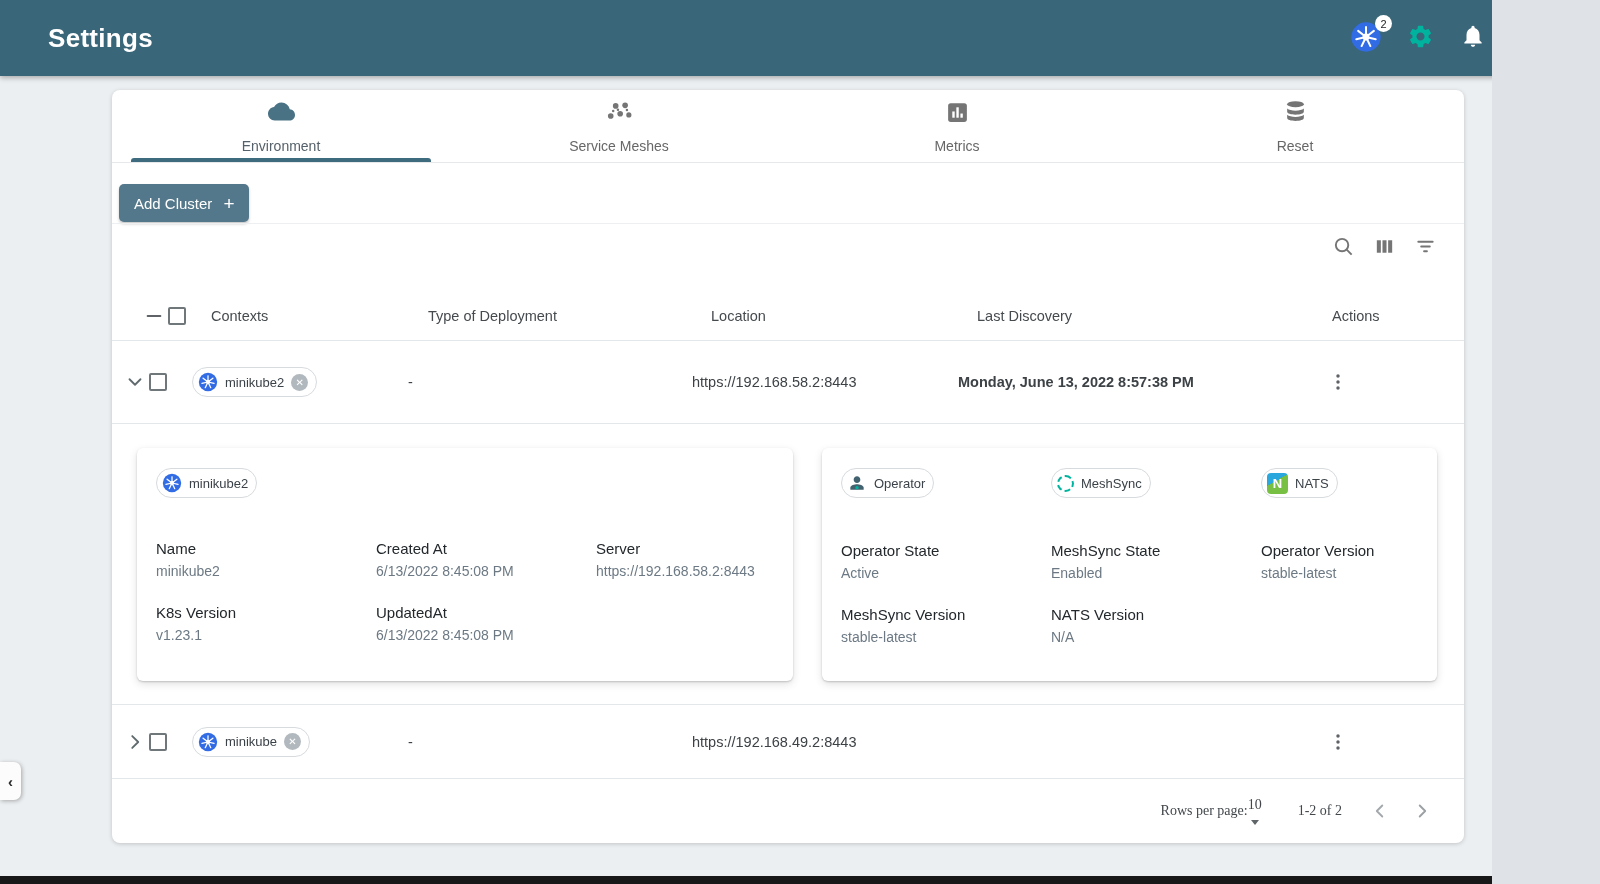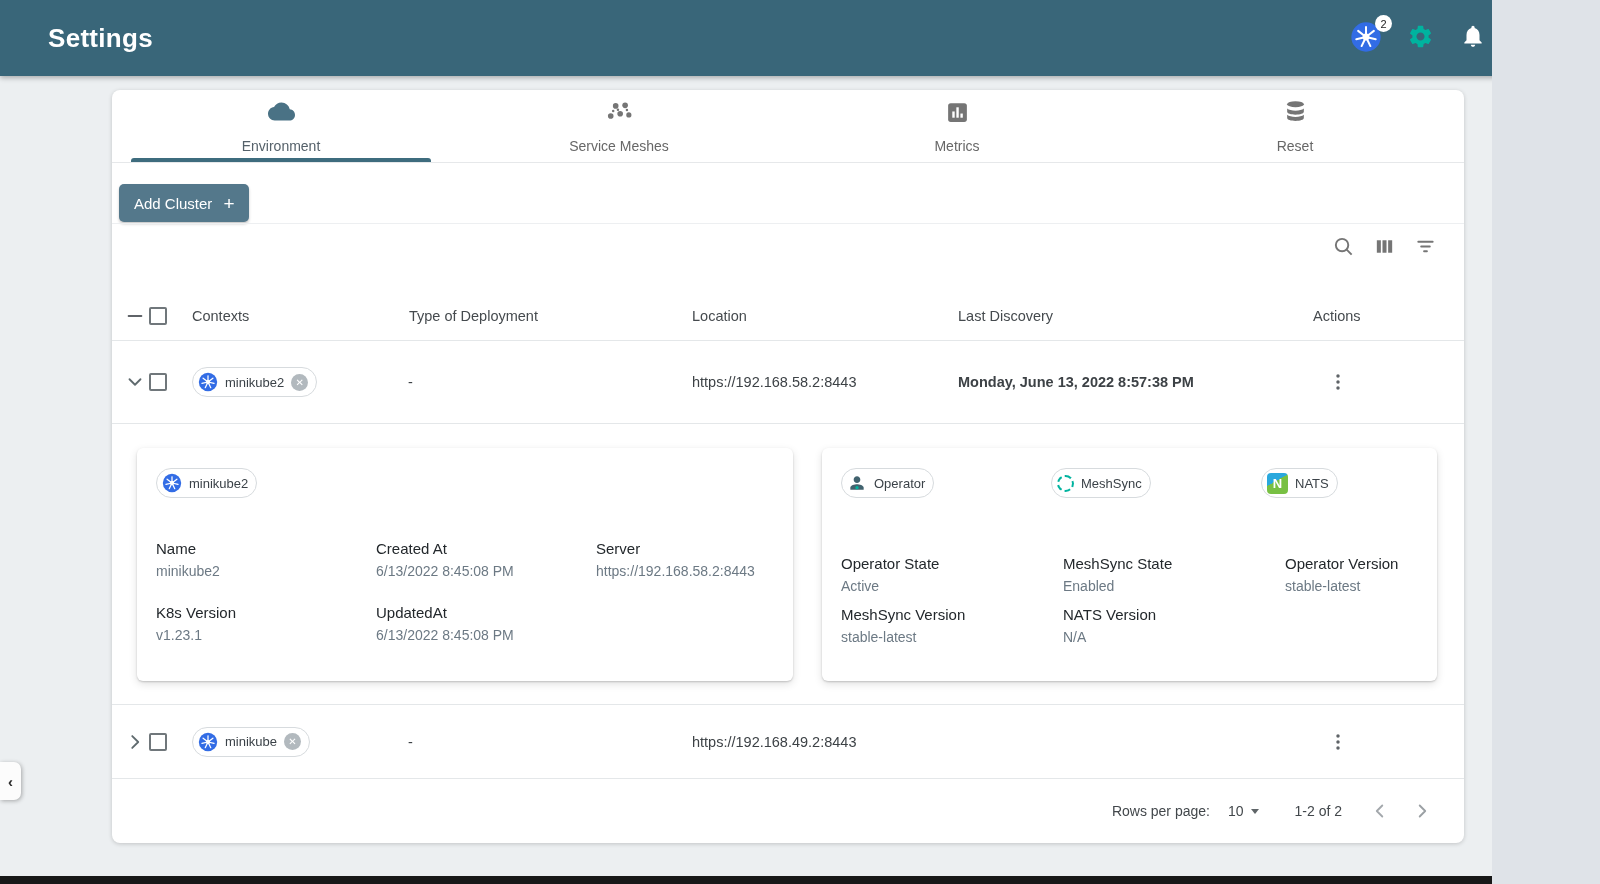--- a/index.html
+++ b/index.html
@@ -46,7 +46,7 @@
   
   .thead { position:absolute; left:0; right:0; top:201px; height:50px; border-bottom:1px solid #e4e7e9;
            font-size:14.5px; color:#454a4e; }
-  .thead > span { position:absolute; top:50%; transform:translateY(-50%); }
+  .thead > span { position:absolute; top:50%; transform:translateY(-50%);margin-left:19px; }
   .hc0 { left:80px; } .hc1 { left:297px; } .hc2 { left:580px; } .hc3 { left:846px; } .hc4 { left:1201px; }
   .h-collapse { position:absolute; left:10px; top:50%; transform:translateY(-50%); width:26px; height:26px;
                 display:flex; align-items:center; justify-content:center; cursor:pointer; }

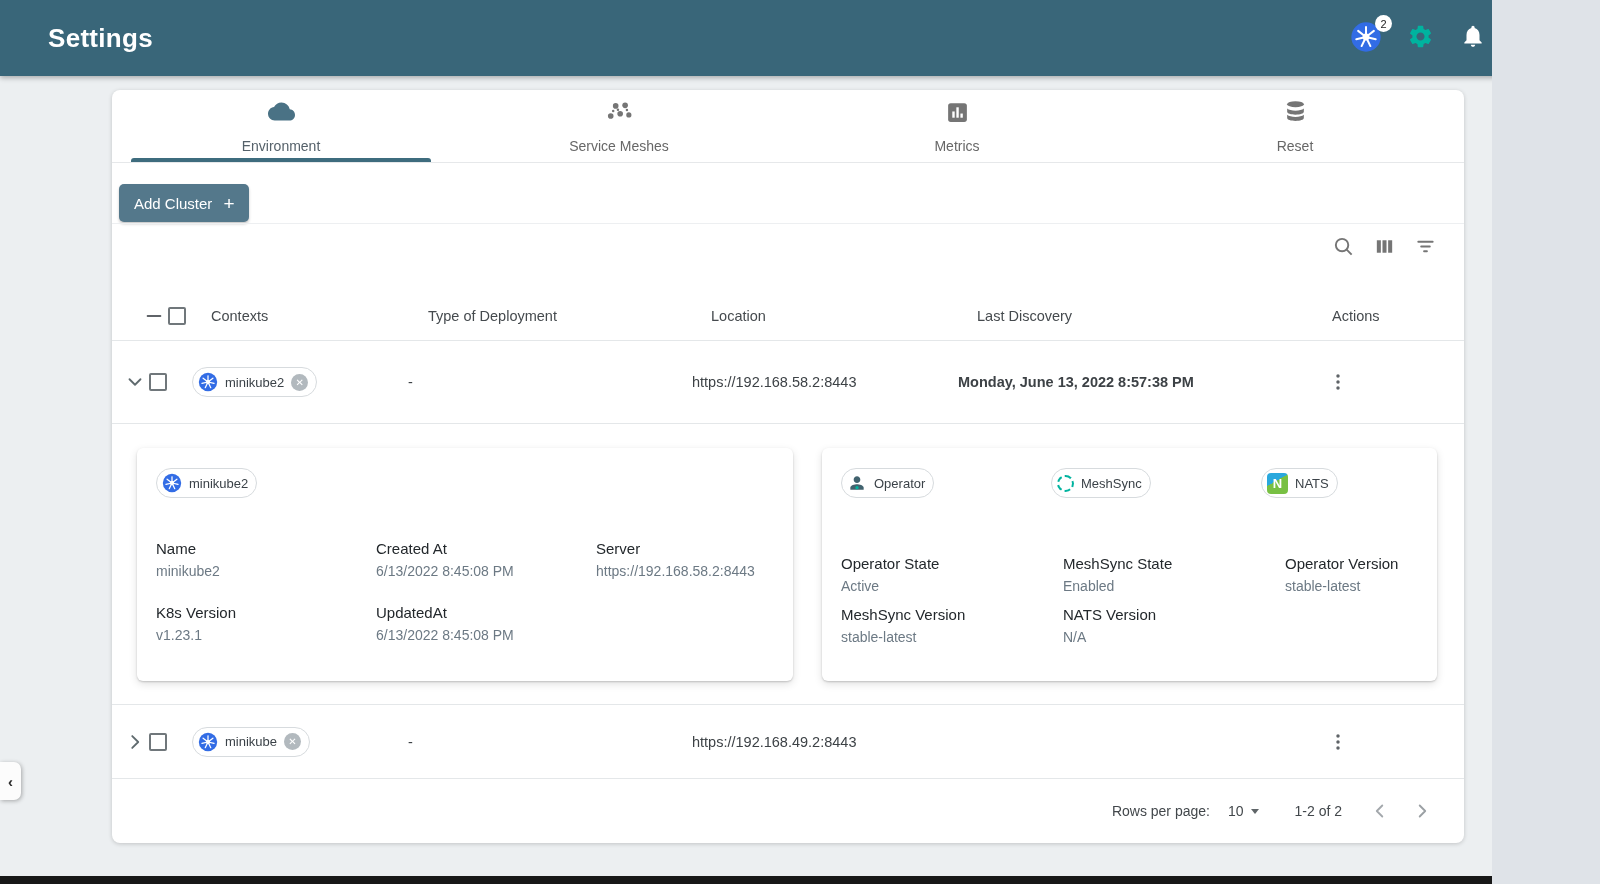--- a/index.html
+++ b/index.html
@@ -344,7 +344,7 @@
             </span>
           </span>
         </div>
-        <div class="detail-grid grid-r" style="margin-top:57px;gap:12px;">
+        <div class="detail-grid grid-r" style="margin-top:44px;">
           <div>
             <div class="fld-label">Operator State</div>
             <div class="fld-value">Active</div>

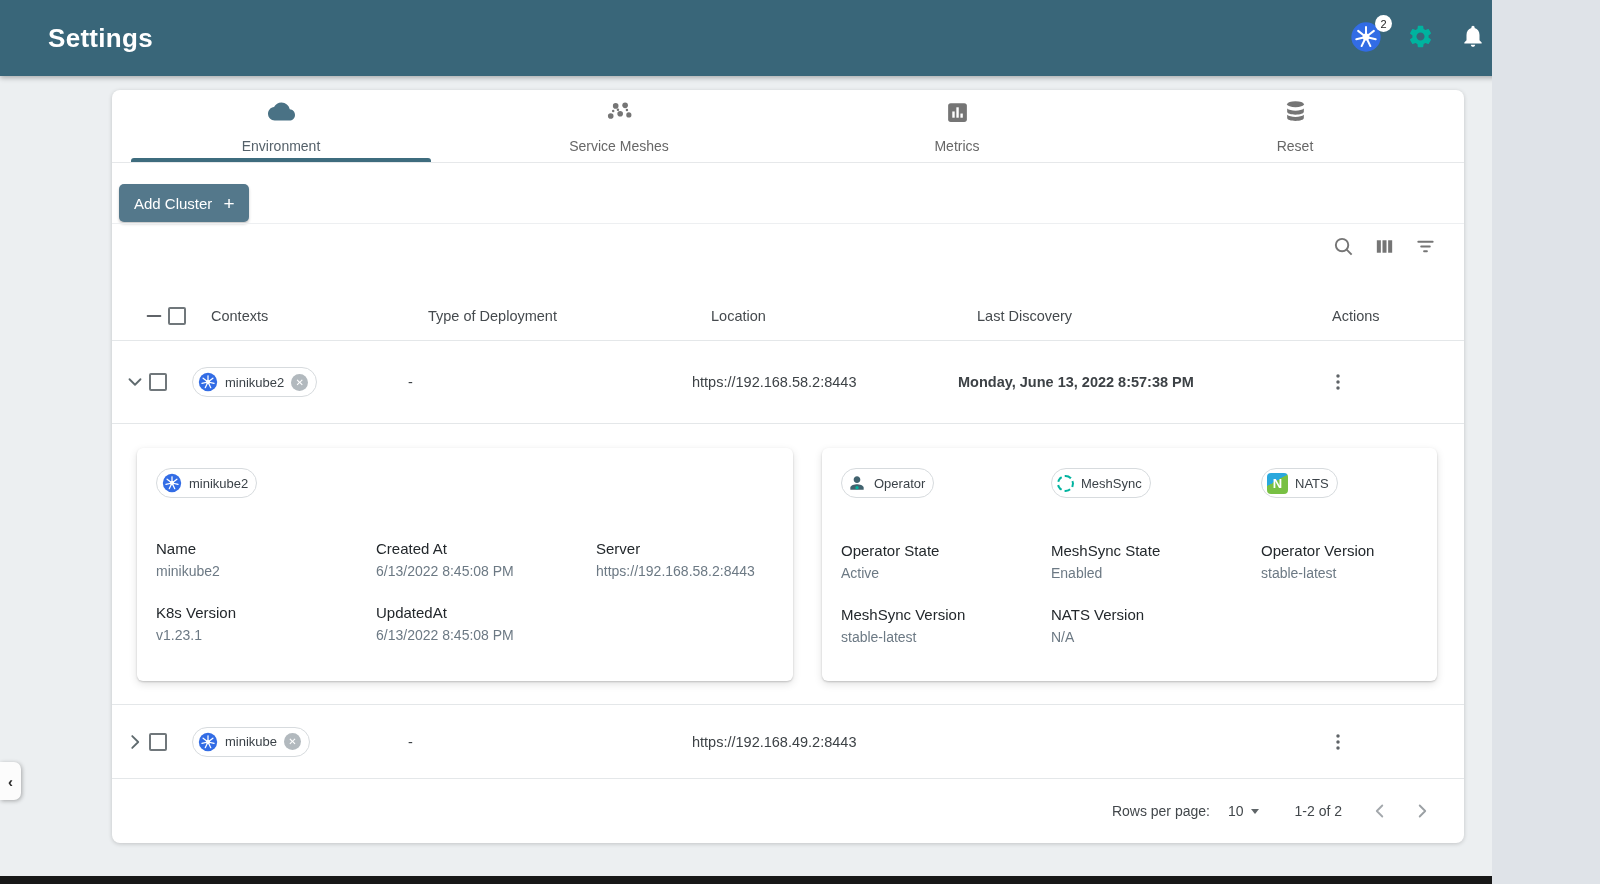--- a/index.html
+++ b/index.html
@@ -87,7 +87,7 @@
 
   
   .pg { position:absolute; left:0; right:0; top:689px; height:64px; display:flex; align-items:center;
-        justify-content:flex-end; padding-right:28px; font-size:14px; color:#42474b; }
+        justify-content:flex-end; padding-right:28px; font-size:14px; color:#42474b;font-family:Liberation Serif, serif; }
   .pg-select { margin-left:18px; display:inline-flex; align-items:center; gap:7px; cursor:pointer; }
   .caret-down { width:0; height:0; border-left:4.5px solid transparent; border-right:4.5px solid transparent;
                 border-top:5px solid #5f6568; }

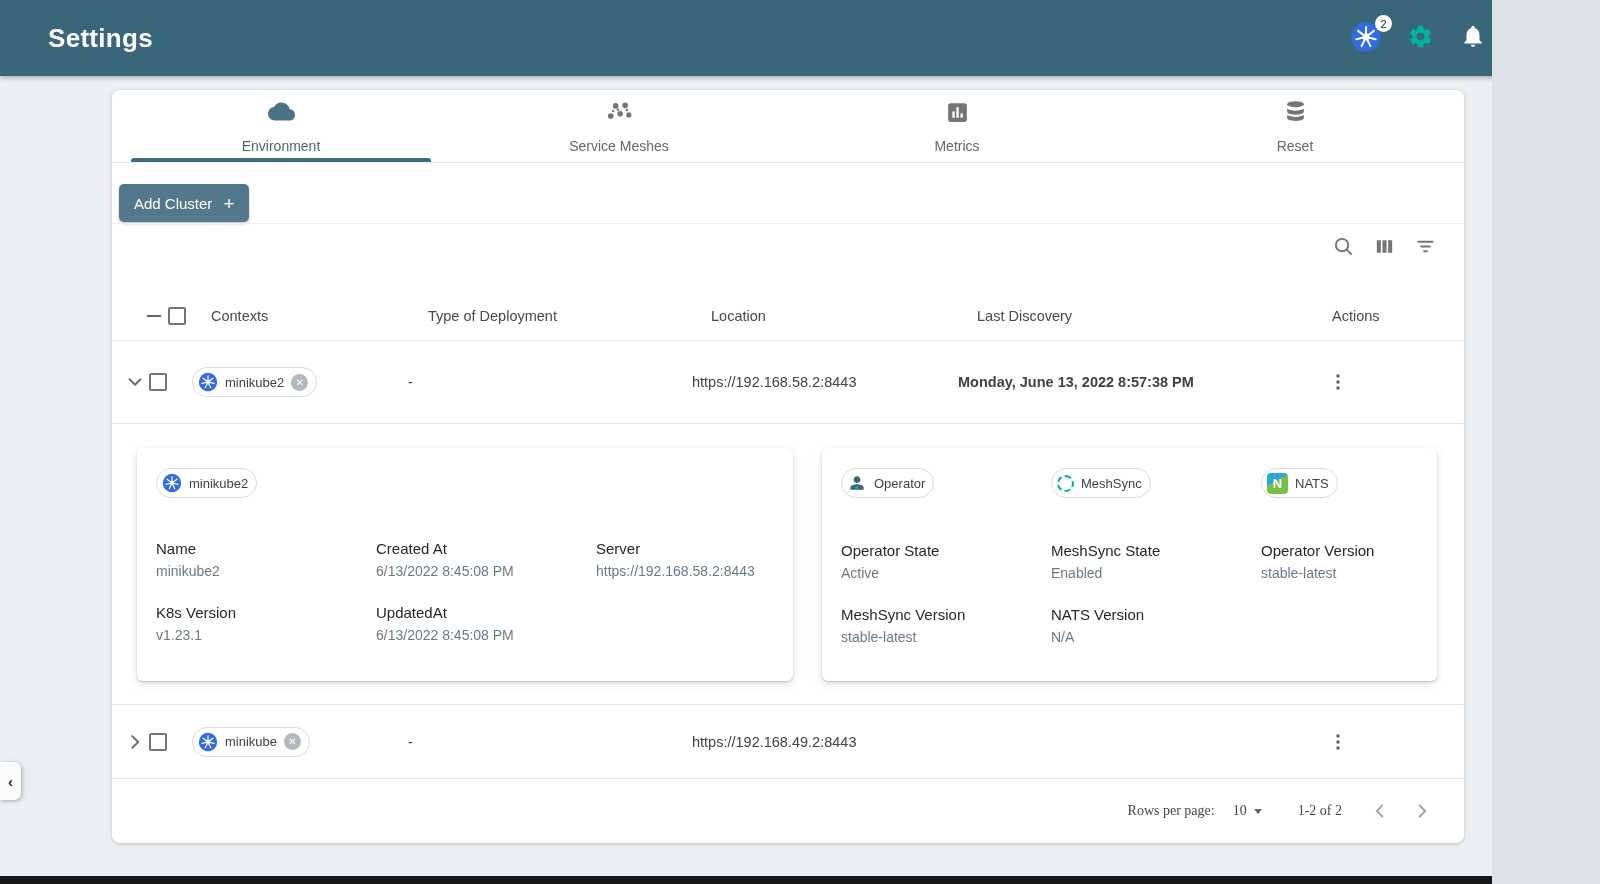--- a/index.html
+++ b/index.html
@@ -88,7 +88,7 @@
   
   .pg { position:absolute; left:0; right:0; top:689px; height:64px; display:flex; align-items:center;
         justify-content:flex-end; padding-right:28px; font-size:14px; color:#42474b;font-family:Liberation Serif, serif; }
-  .pg-select { margin-left:18px; display:inline-flex; align-items:center; gap:7px; cursor:pointer; }
+  .pg-select { display:inline-flex; align-items:center; gap:7px; cursor:pointer;flex-direction:column; }
   .caret-down { width:0; height:0; border-left:4.5px solid transparent; border-right:4.5px solid transparent;
                 border-top:5px solid #5f6568; }
   .pg-range { margin-left:36px; }

